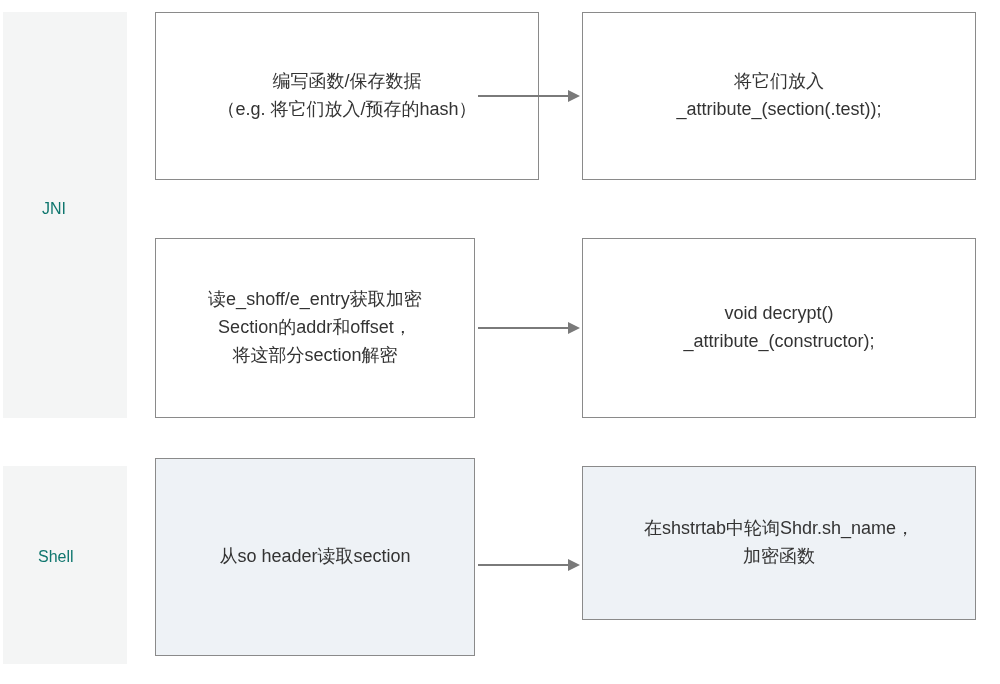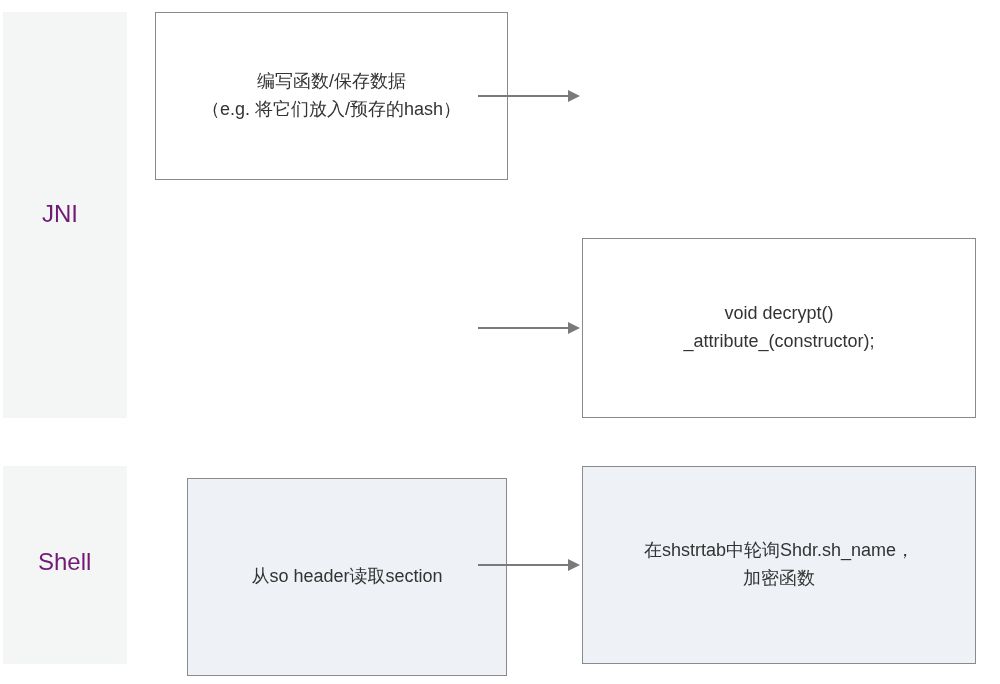--- a/index.html
+++ b/index.html
@@ -77,7 +77,7 @@
   <div class="section-band" style="left:3px; top:466px; width:124px; height:198px;"></div>
   <div class="section-label" style="left:38px; top:548px;">Shell</div>
 
-  <div class="box" style="left:155px; top:12px; width:353px; height:168px;">
+  <div class="box" style="left:155px; top:12px; width:384px; height:168px;">
     <div>编写函数/保存数据</div>
     <div>（e.g. 将它们放入/预存的hash）</div>
   </div>

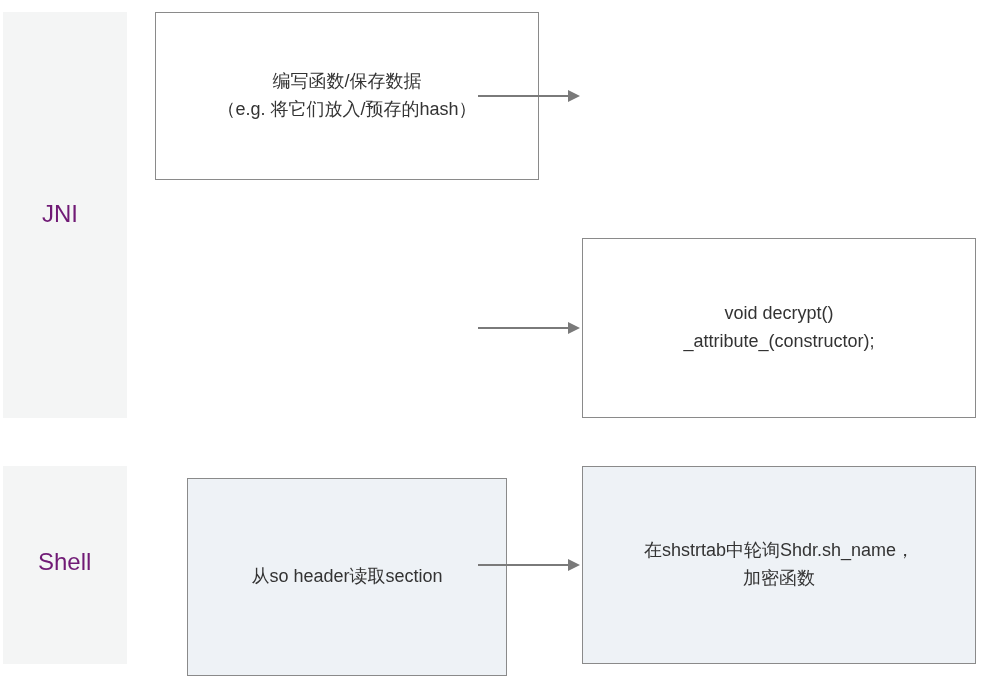--- a/index.html
+++ b/index.html
@@ -82,6 +82,10 @@
     <div>（e.g. 将它们放入/预存的hash）</div>
   </div>
 
+  <div class="box" style="left:582px; top:12px; width:394px; height:168px;">
+    <div>将它们放入</div>
+    <div>_attribute_(section(.test));</div>
+  </div>
 
   <div class="arrow" style="left:478px; top:96px; width:102px;">
     <div class="arrow-line"></div>

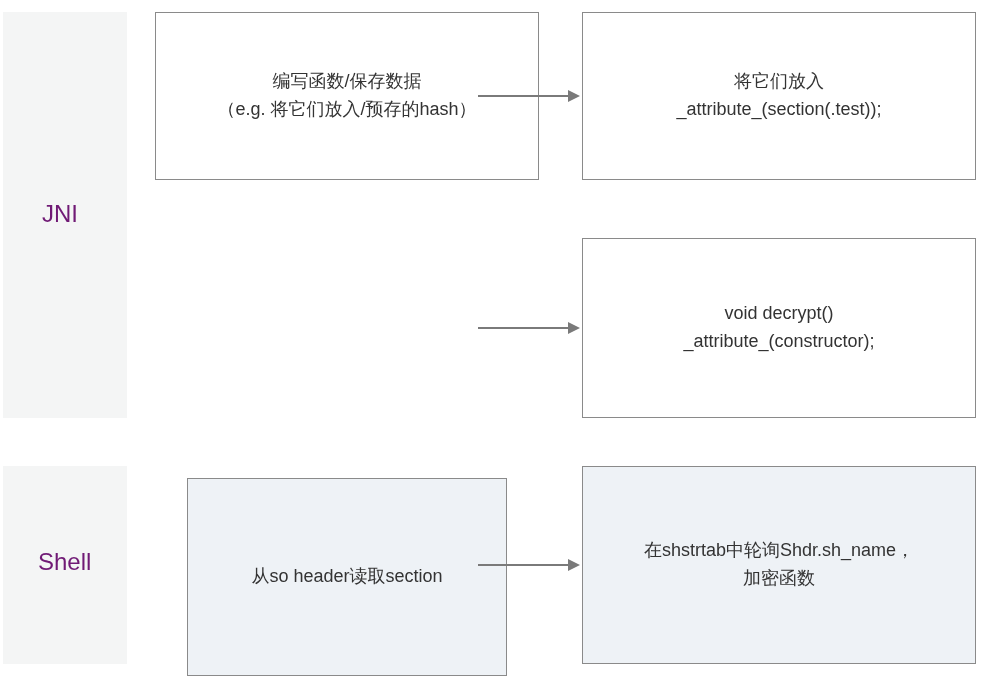--- a/index.html
+++ b/index.html
@@ -23,8 +23,8 @@
   }
   .section-label {
     position: absolute;
-    font-size: 24px;
-    color: #701a75;
+    font-size: 16px;
+    color: #0f766e;
     font-weight: 400;
   }
   .box {

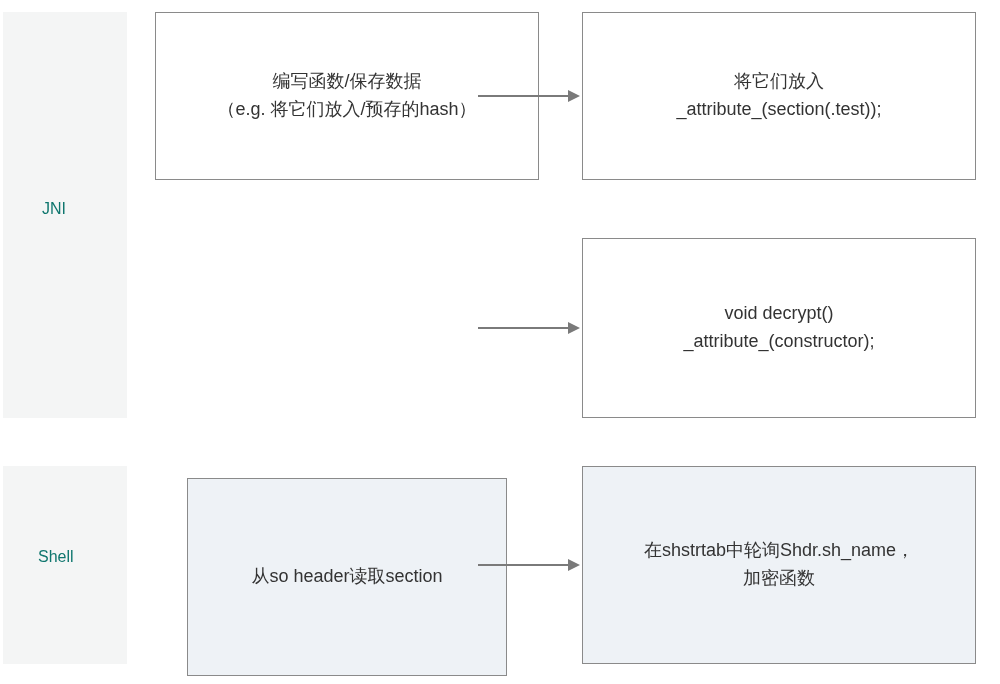--- a/index.html
+++ b/index.html
@@ -92,6 +92,11 @@
       <div class="arrow-head"></div>
   </div>
 
+  <div class="box" style="left:155px; top:238px; width:320px; height:180px;">
+    <div>读e_shoff/e_entry获取加密</div>
+    <div>Section的addr和offset，</div>
+    <div>将这部分section解密</div>
+  </div>
 
   <div class="box" style="left:582px; top:238px; width:394px; height:180px;">
     <div>void decrypt()</div>

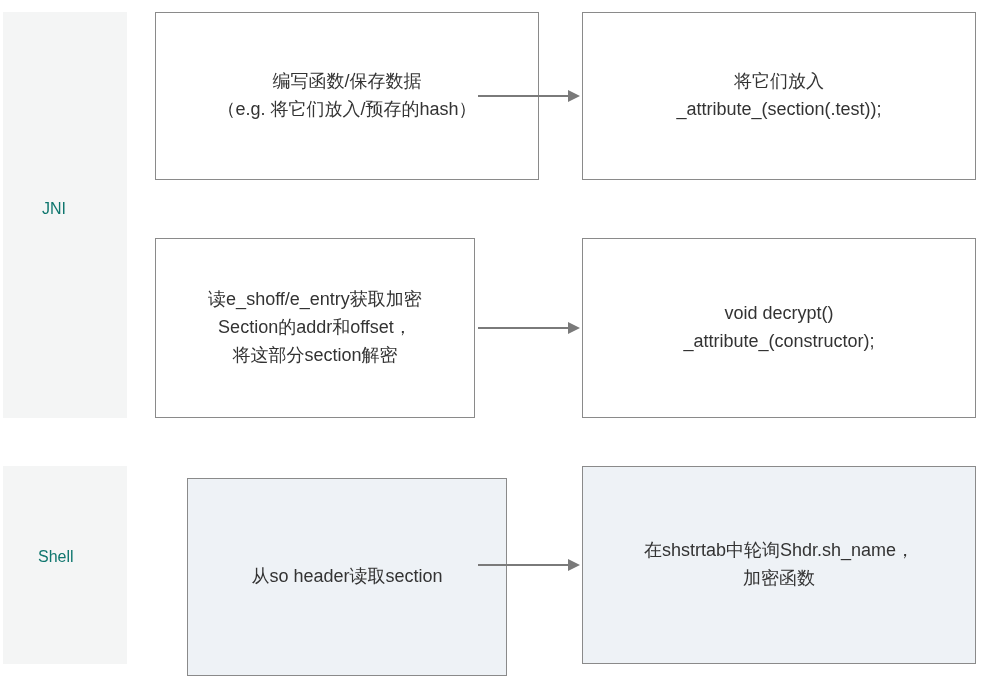--- a/index.html
+++ b/index.html
@@ -112,7 +112,7 @@
     <div>从so header读取section</div>
   </div>
 
-  <div class="box shell" style="left:582px; top:466px; width:394px; height:198px;">
+  <div class="box shell" style="left:582px; top:466px; width:394px; height:154px;">
     <div>在shstrtab中轮询Shdr.sh_name，</div>
     <div>加密函数</div>
   </div>

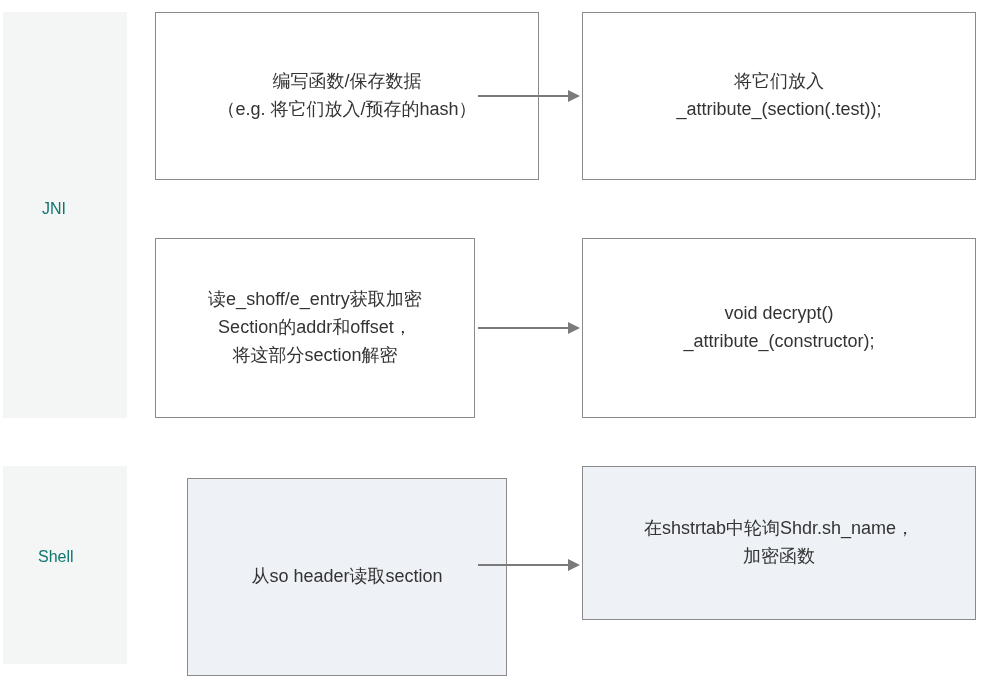--- a/index.html
+++ b/index.html
@@ -108,7 +108,7 @@
       <div class="arrow-head"></div>
   </div>
 
-  <div class="box shell" style="left:155px; top:478px; width:320px; height:198px;margin-left:32px;">
+  <div class="box shell" style="left:155px; top:458px; width:320px; height:198px;">
     <div>从so header读取section</div>
   </div>
 

